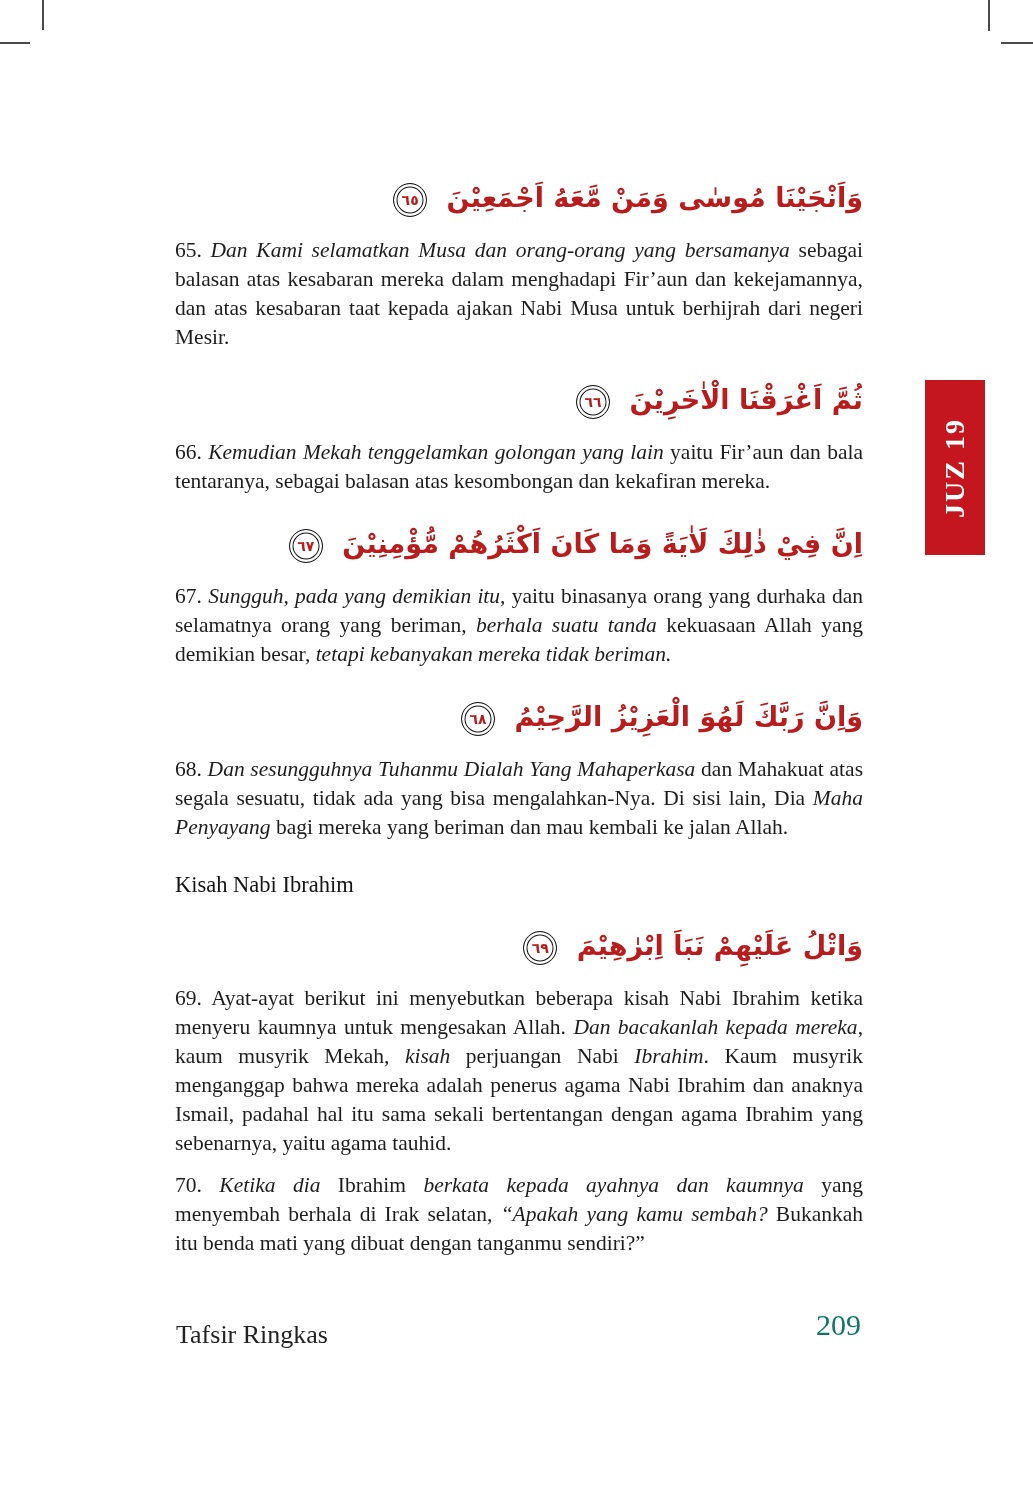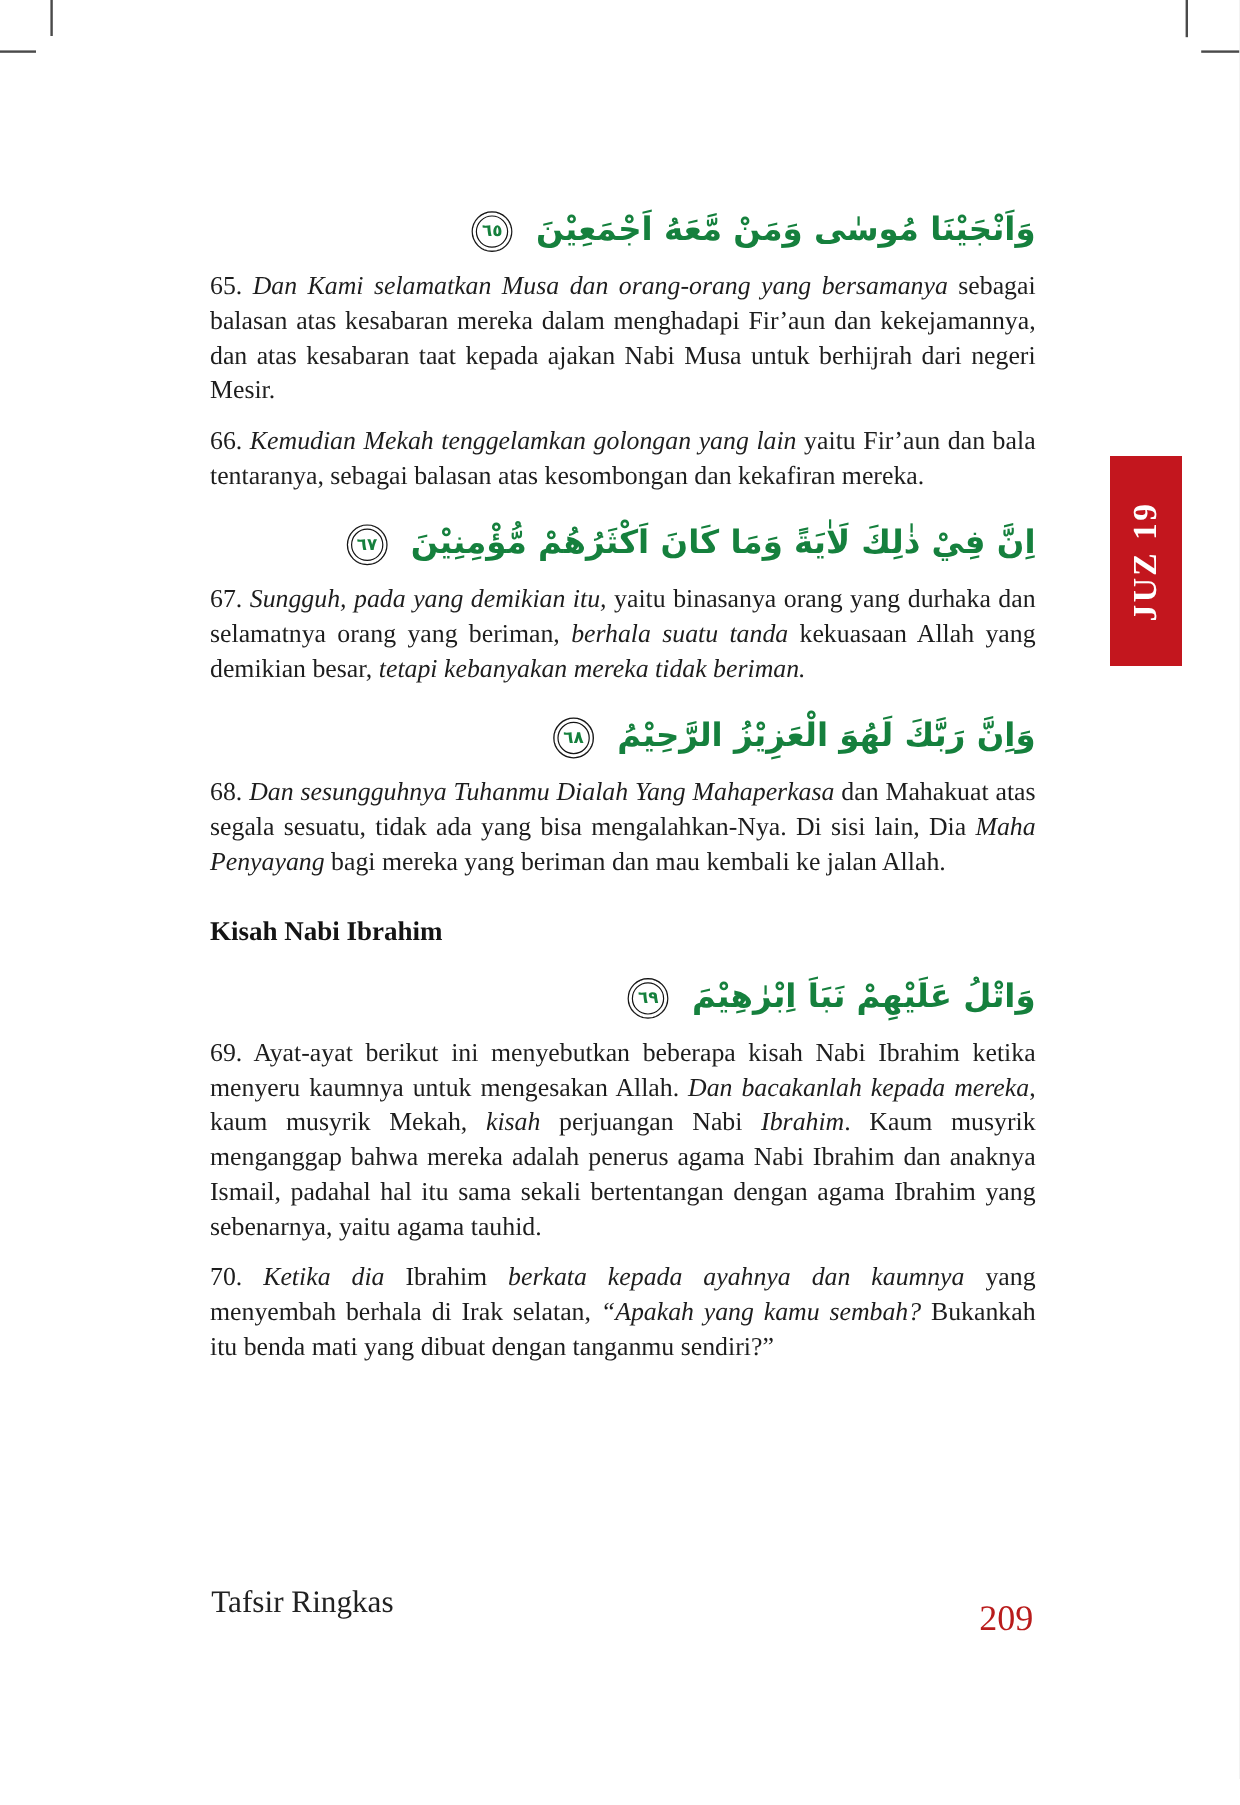--- a/index.html
+++ b/index.html
@@ -41,8 +41,8 @@
     font-family:"DejaVu Sans",sans-serif;
     font-weight:700;
     font-size:27px;
-    line-height:52px;
-    color:#15803d;
+    line-height:64px;
+    color:#b91c1c;
     margin:16px 0 6px 0;
   }
   .arabic-line:first-child{margin-top:0;}

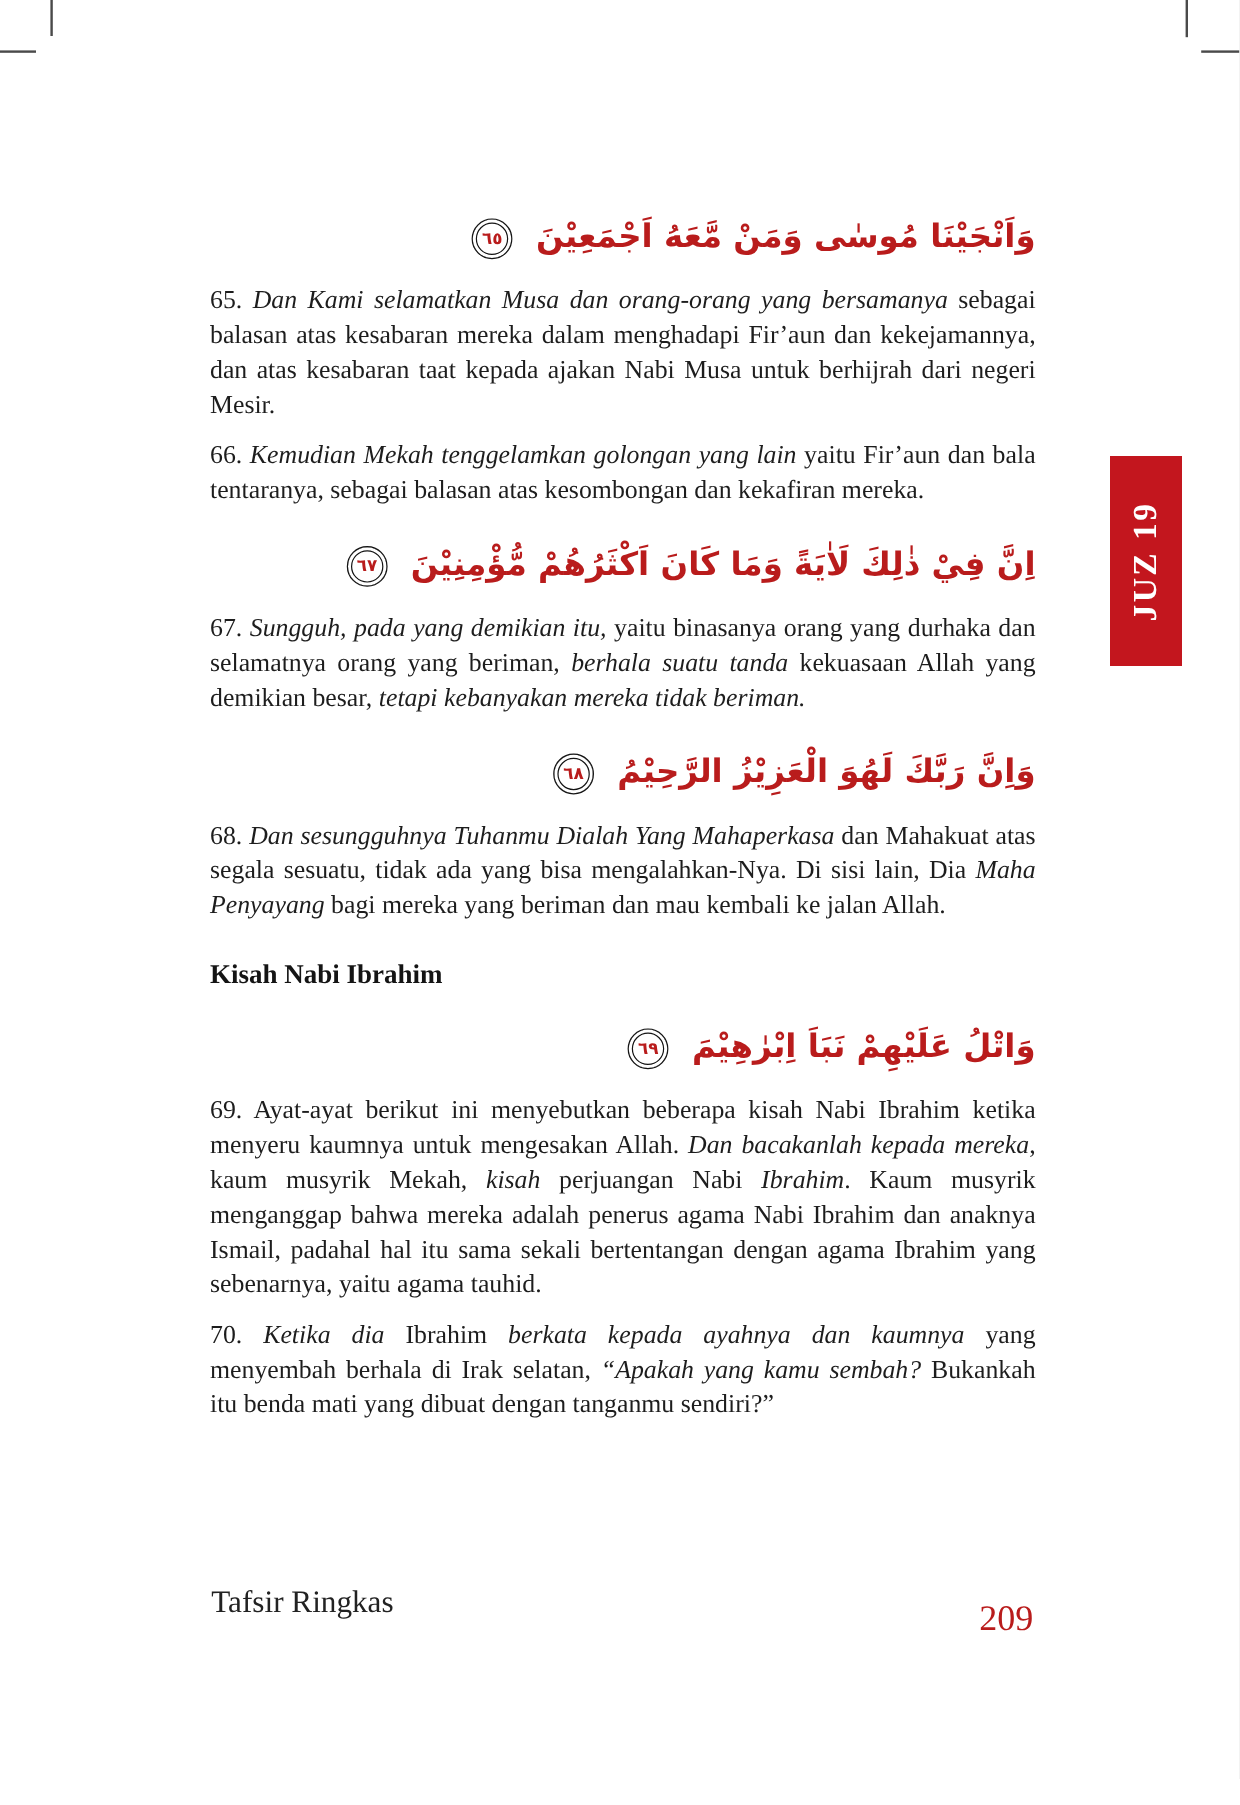--- a/index.html
+++ b/index.html
@@ -97,6 +97,7 @@
   <div class="content">
       <div class="arabic-line" dir="rtl"><span>وَاَنْجَيْنَا مُوسٰى وَمَنْ مَّعَهُ اَجْمَعِيْنَ</span> <span class="ayah-medallion">٦٥</span></div>
       <p class="body-para"><span class="rm">65. </span><span class="it">Dan Kami selamatkan Musa dan orang-orang yang bersamanya</span><span class="rm"> sebagai balasan atas kesabaran mereka dalam menghadapi Fir’aun dan kekejamannya, dan atas kesabaran taat kepada ajakan Nabi Musa untuk berhijrah dari negeri Mesir.</span></p>
+      <div class="arabic-line" dir="rtl"><span>ثُمَّ اَغْرَقْنَا الْاٰخَرِيْنَ</span> <span class="ayah-medallion">٦٦</span></div>
       <p class="body-para"><span class="rm">66. </span><span class="it">Kemudian Mekah tenggelamkan golongan yang lain</span><span class="rm"> yaitu Fir’aun dan bala tentaranya, sebagai balasan atas kesombongan dan kekafiran mereka.</span></p>
       <div class="arabic-line" dir="rtl"><span>اِنَّ فِيْ ذٰلِكَ لَاٰيَةً وَمَا كَانَ اَكْثَرُهُمْ مُّؤْمِنِيْنَ</span> <span class="ayah-medallion">٦٧</span></div>
       <p class="body-para"><span class="rm">67. </span><span class="it">Sungguh, pada yang demikian itu,</span><span class="rm"> yaitu binasanya orang yang durhaka dan selamatnya orang yang beriman, </span><span class="it">berhala suatu tanda</span><span class="rm"> kekuasaan Allah yang demikian besar, </span><span class="it">tetapi kebanyakan mereka tidak beriman.</span></p>

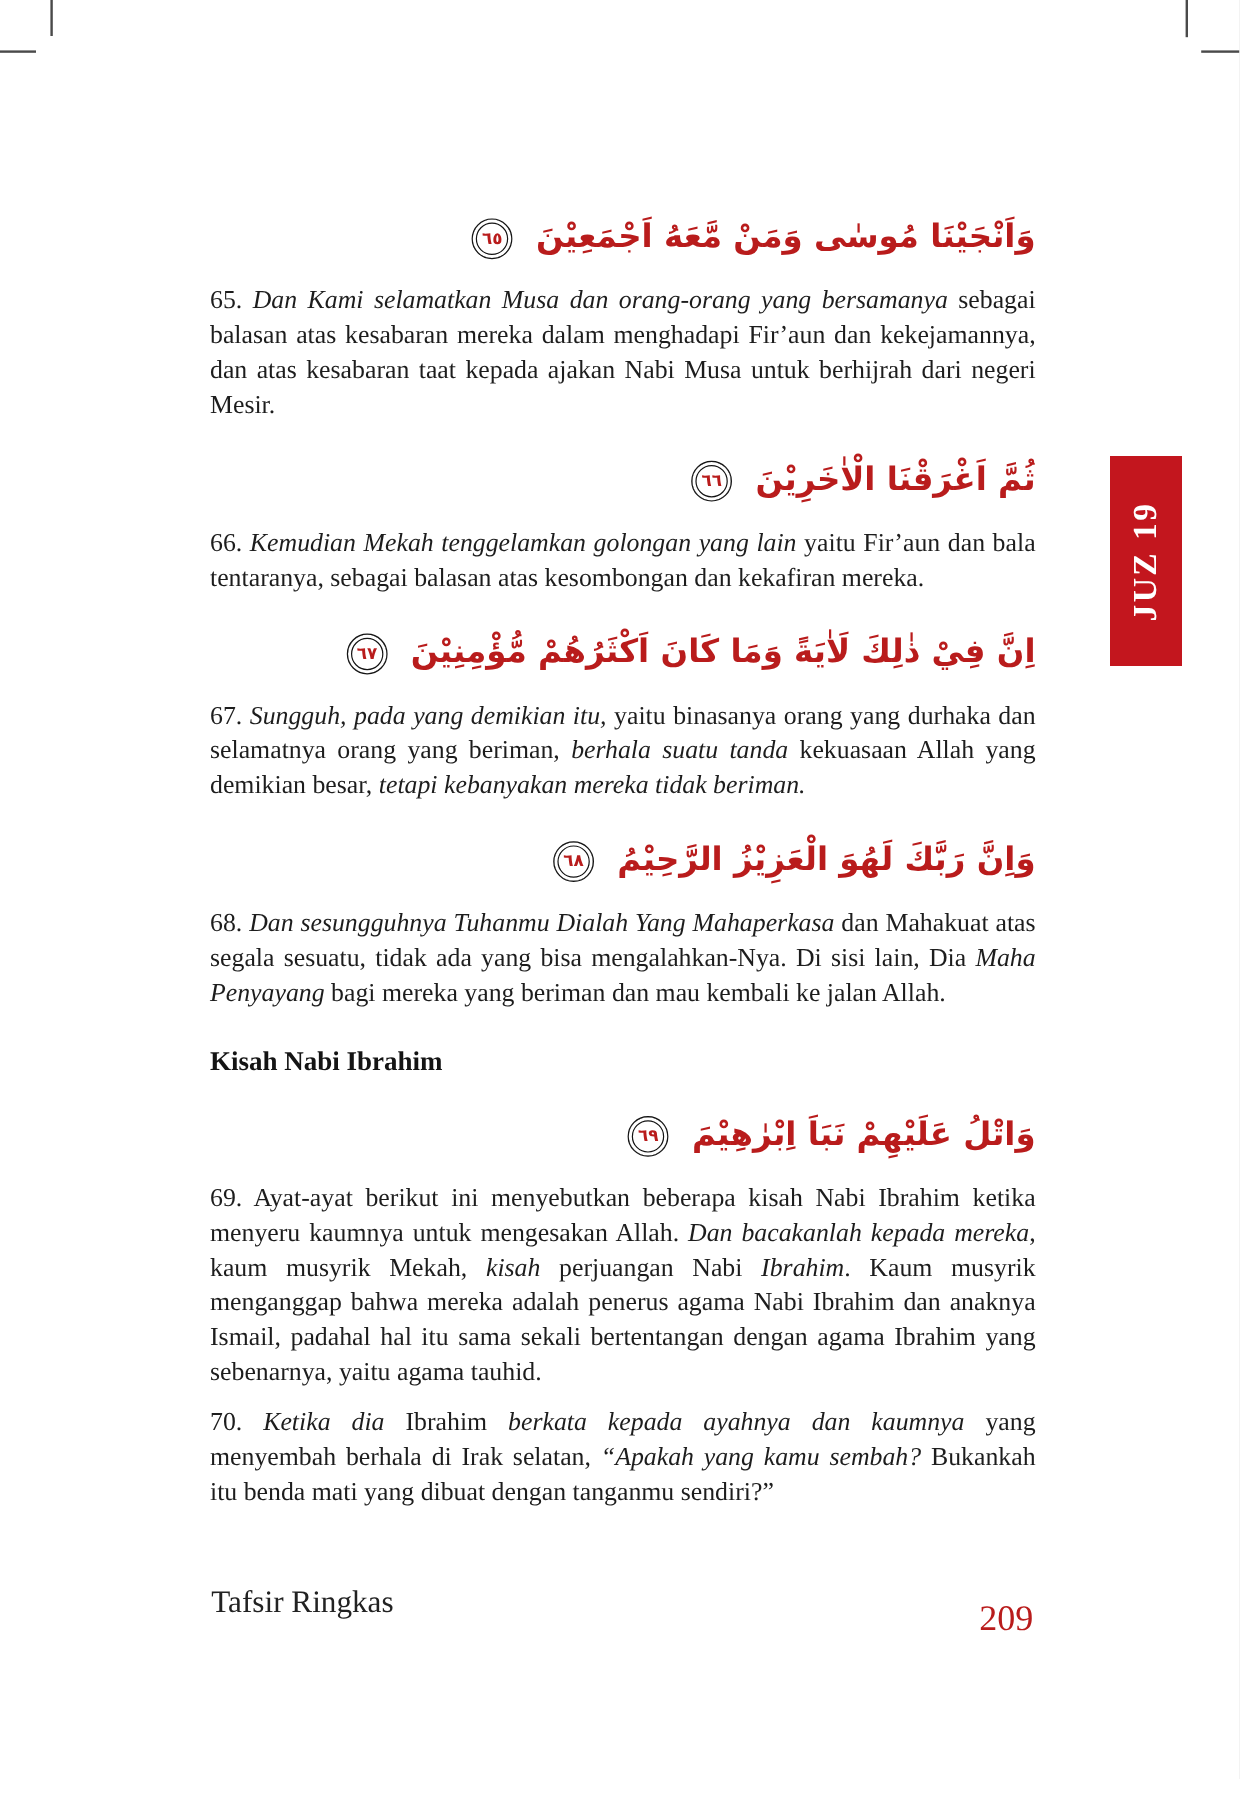--- a/index.html
+++ b/index.html
@@ -66,7 +66,7 @@
   .body-para .it{font-style:italic;}
   .section-heading{
     font-size:22.5px;
-    font-weight:700;
+    font-weight:400;
     color:#141414;
     margin:30px 0 0 0;
   }

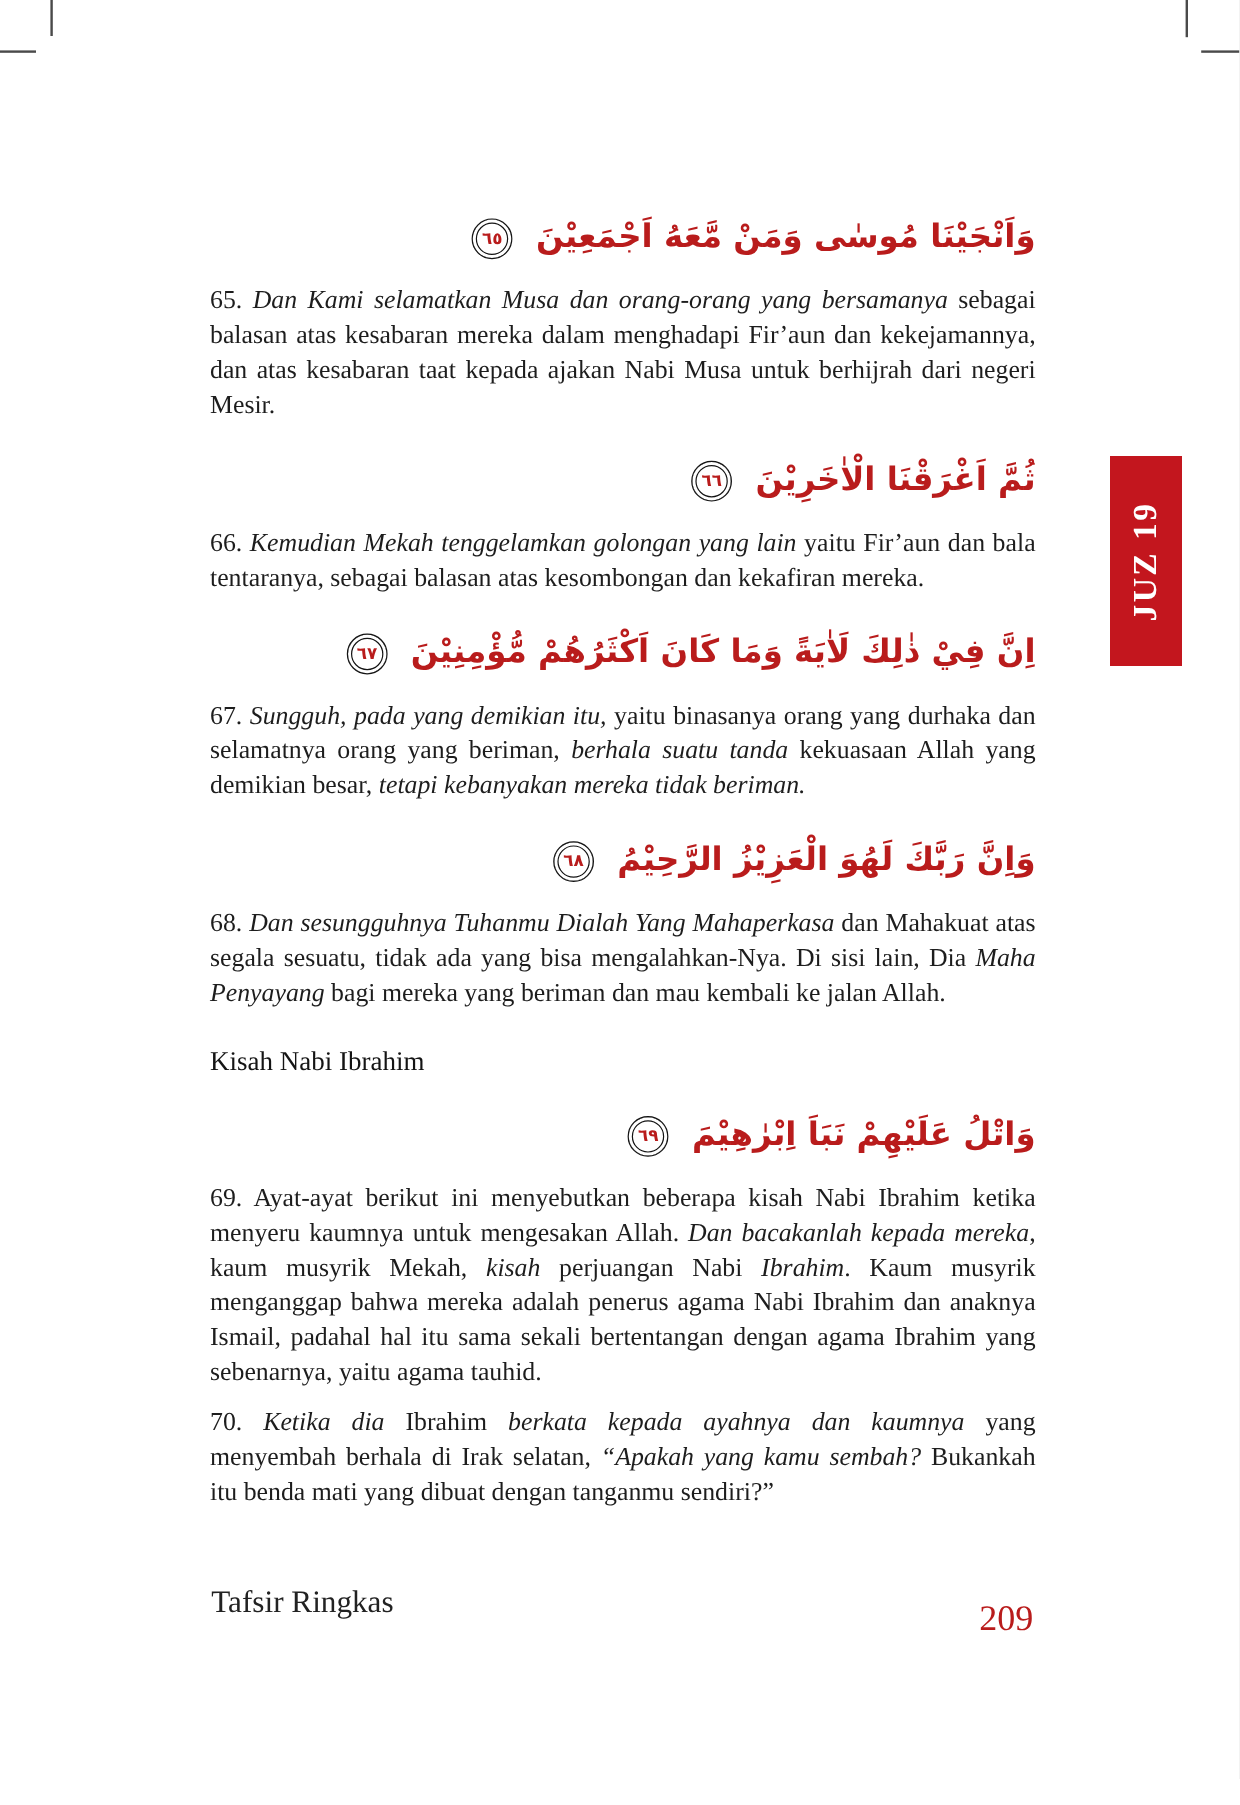--- a/index.html
+++ b/index.html
@@ -77,7 +77,7 @@
   }
   .page-number{
     position:absolute;right:172px;top:1308px;
-    font-size:30px;color:#b91c1c;margin-top:24px;
+    font-size:30px;color:#0f766e;
   }
 </style>
 </head>

